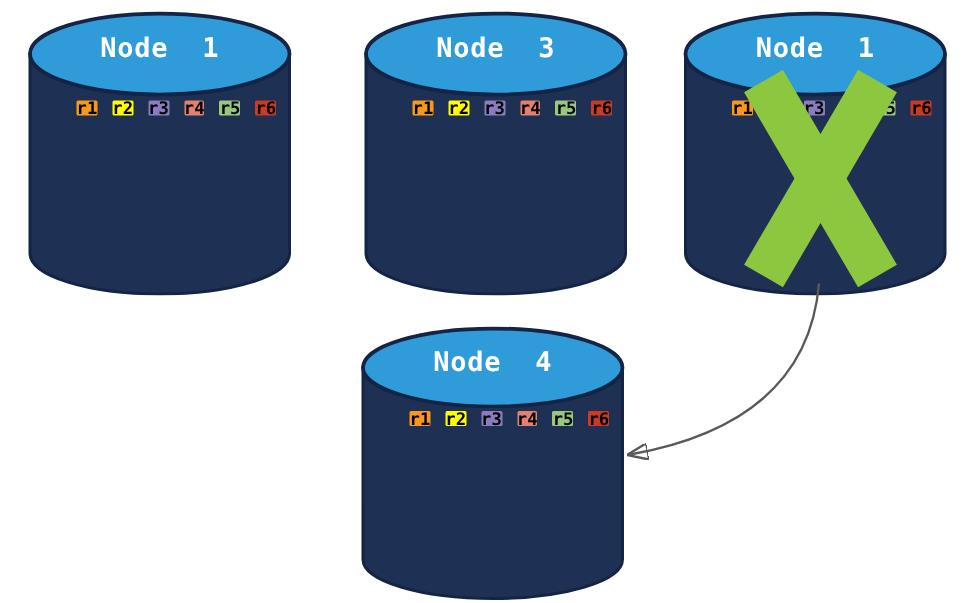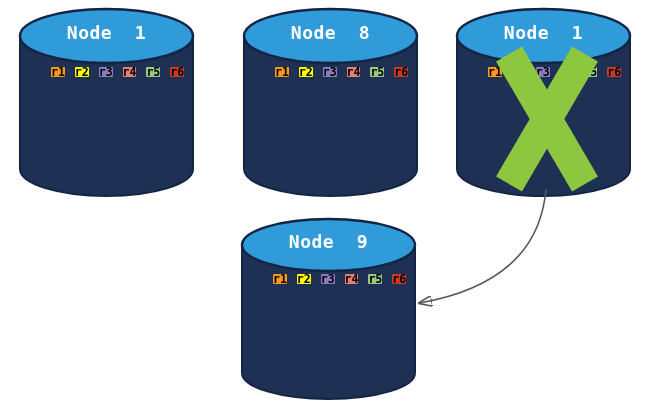--- a/index.html
+++ b/index.html
@@ -61,7 +61,7 @@
     <path class="body" d="M2,29 V162 A86.5,27 0 0 0 175,162 V29 Z"></path>
     <ellipse class="lid" cx="88.5" cy="29" rx="86.5" ry="27"></ellipse>
   </svg>
-  <div class="node-title">Node  8</div>
+  <div class="node-title">Node  3</div>
   <div class="rows">
       <div class="row-bar" style="background: rgb(248, 153, 29);">r1</div>
       <div class="row-bar" style="background: rgb(253, 253, 0);">r2</div>

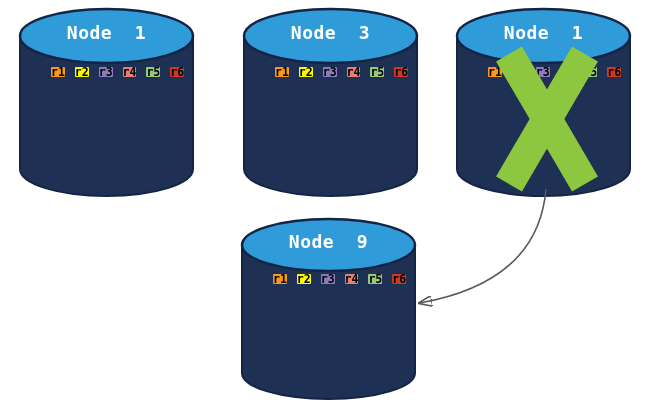--- a/index.html
+++ b/index.html
@@ -93,7 +93,7 @@
     <path class="body" d="M2,28 V156 A86.5,26 0 0 0 175,156 V28 Z"></path>
     <ellipse class="lid" cx="88.5" cy="28" rx="86.5" ry="26"></ellipse>
   </svg>
-  <div class="node-title">Node  9</div>
+  <div class="node-title">Node  4</div>
   <div class="rows">
       <div class="row-bar" style="background: rgb(248, 153, 29);">r1</div>
       <div class="row-bar" style="background: rgb(253, 253, 0);">r2</div>

